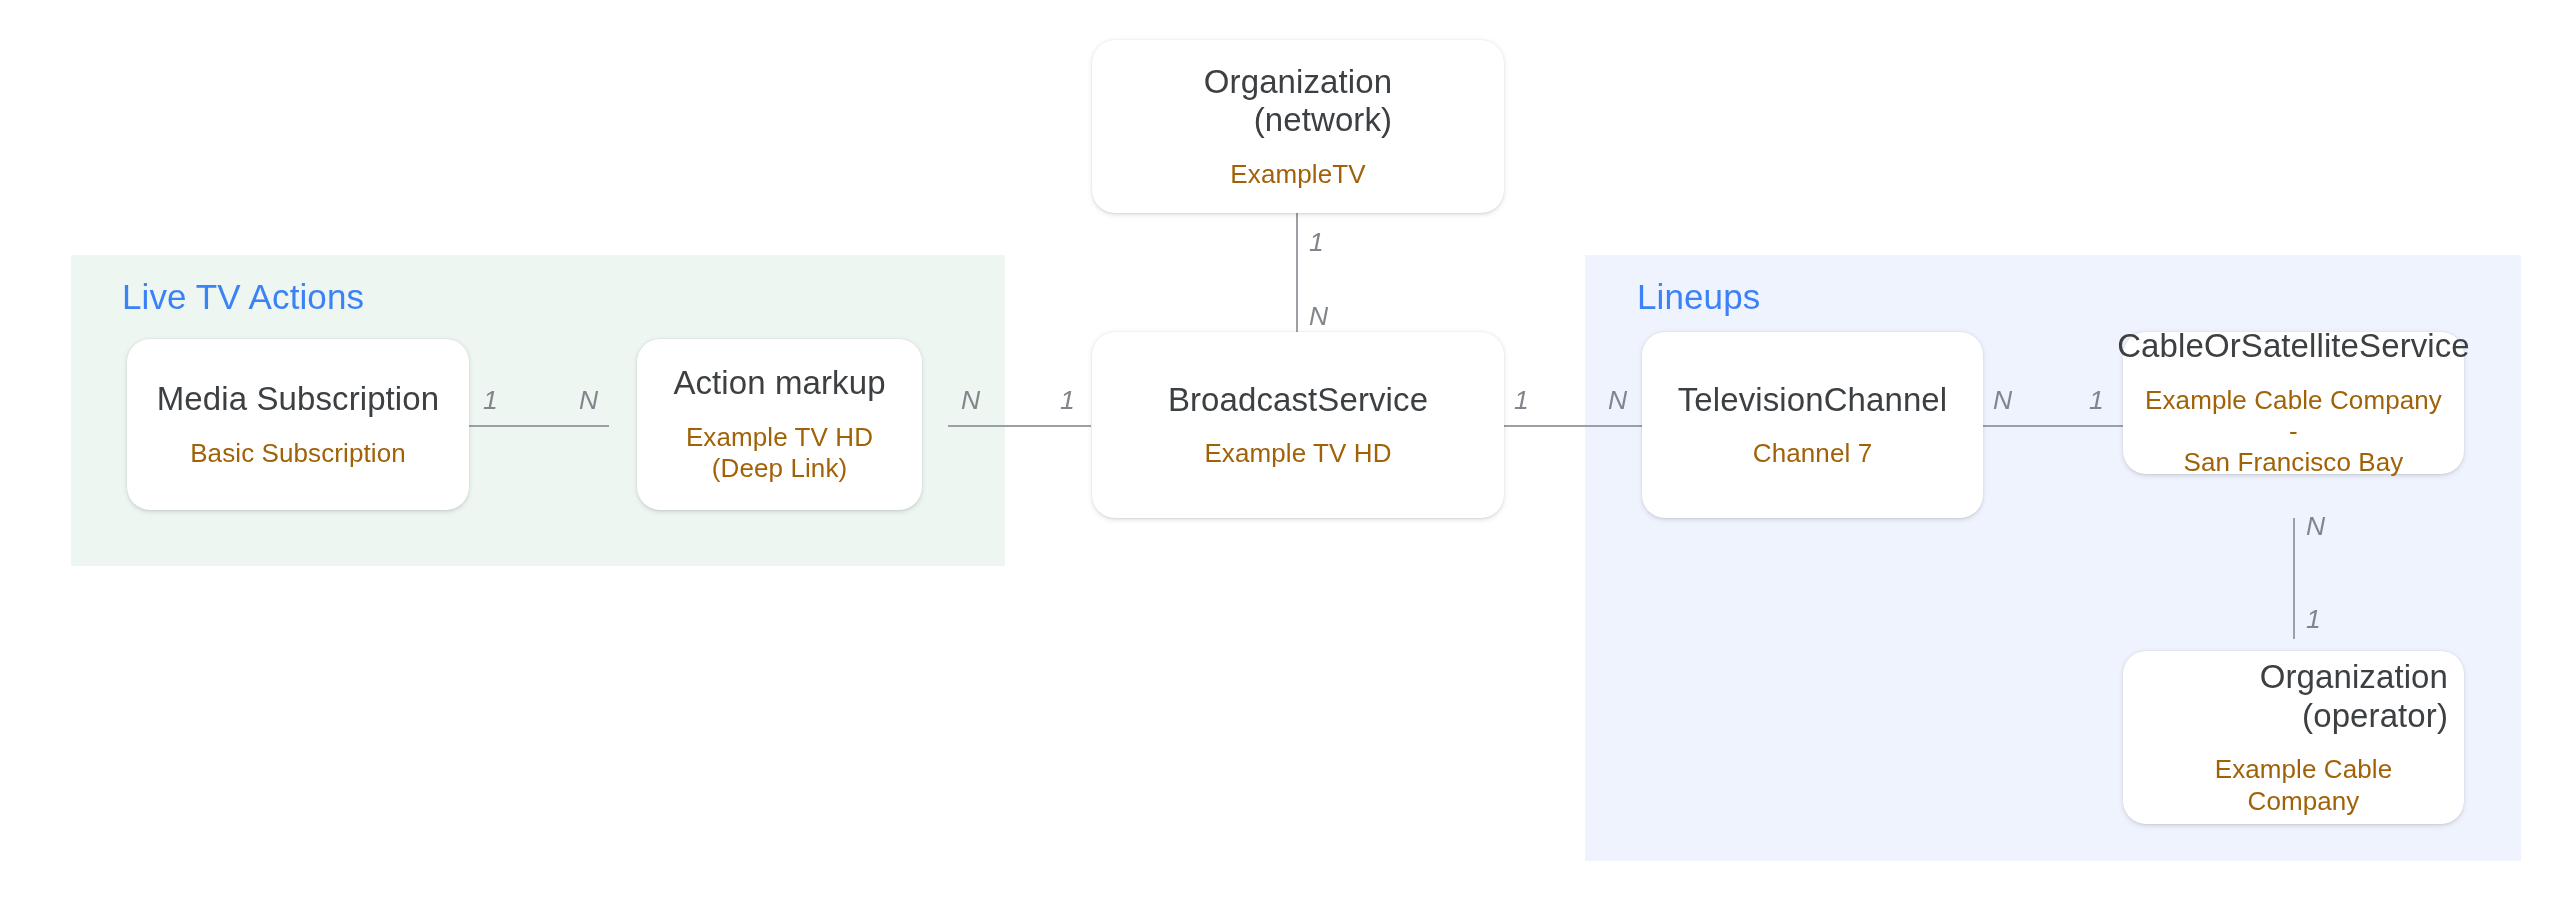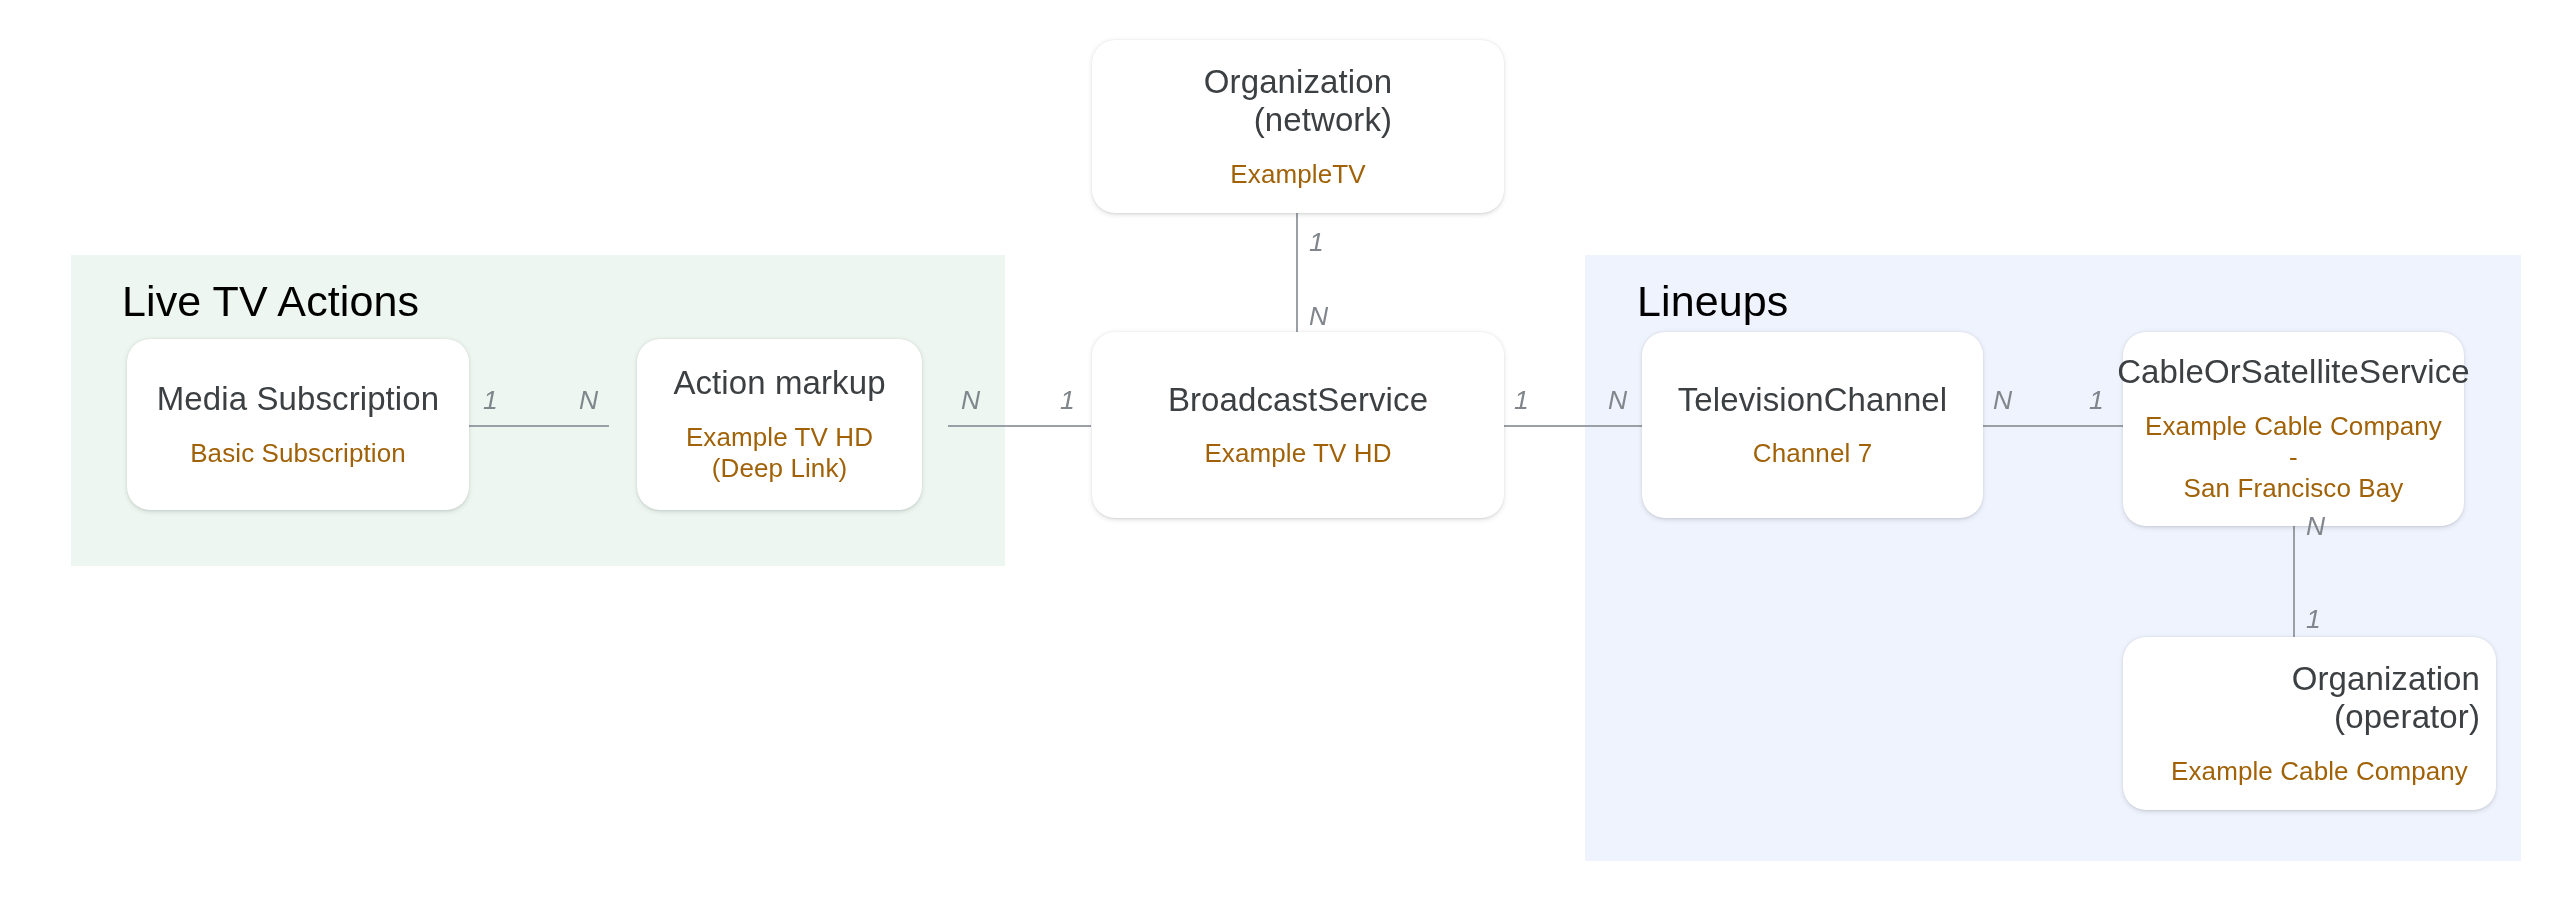--- a/index.html
+++ b/index.html
@@ -15,8 +15,8 @@
   .group{position:absolute;}
   .group-title{
     position:absolute;
-    font-size:43px;
-    color:#000000;
+    font-size:35px;
+    color:#3b82f6;
     font-weight:400;
     white-space:nowrap;
     letter-spacing:0.1px;

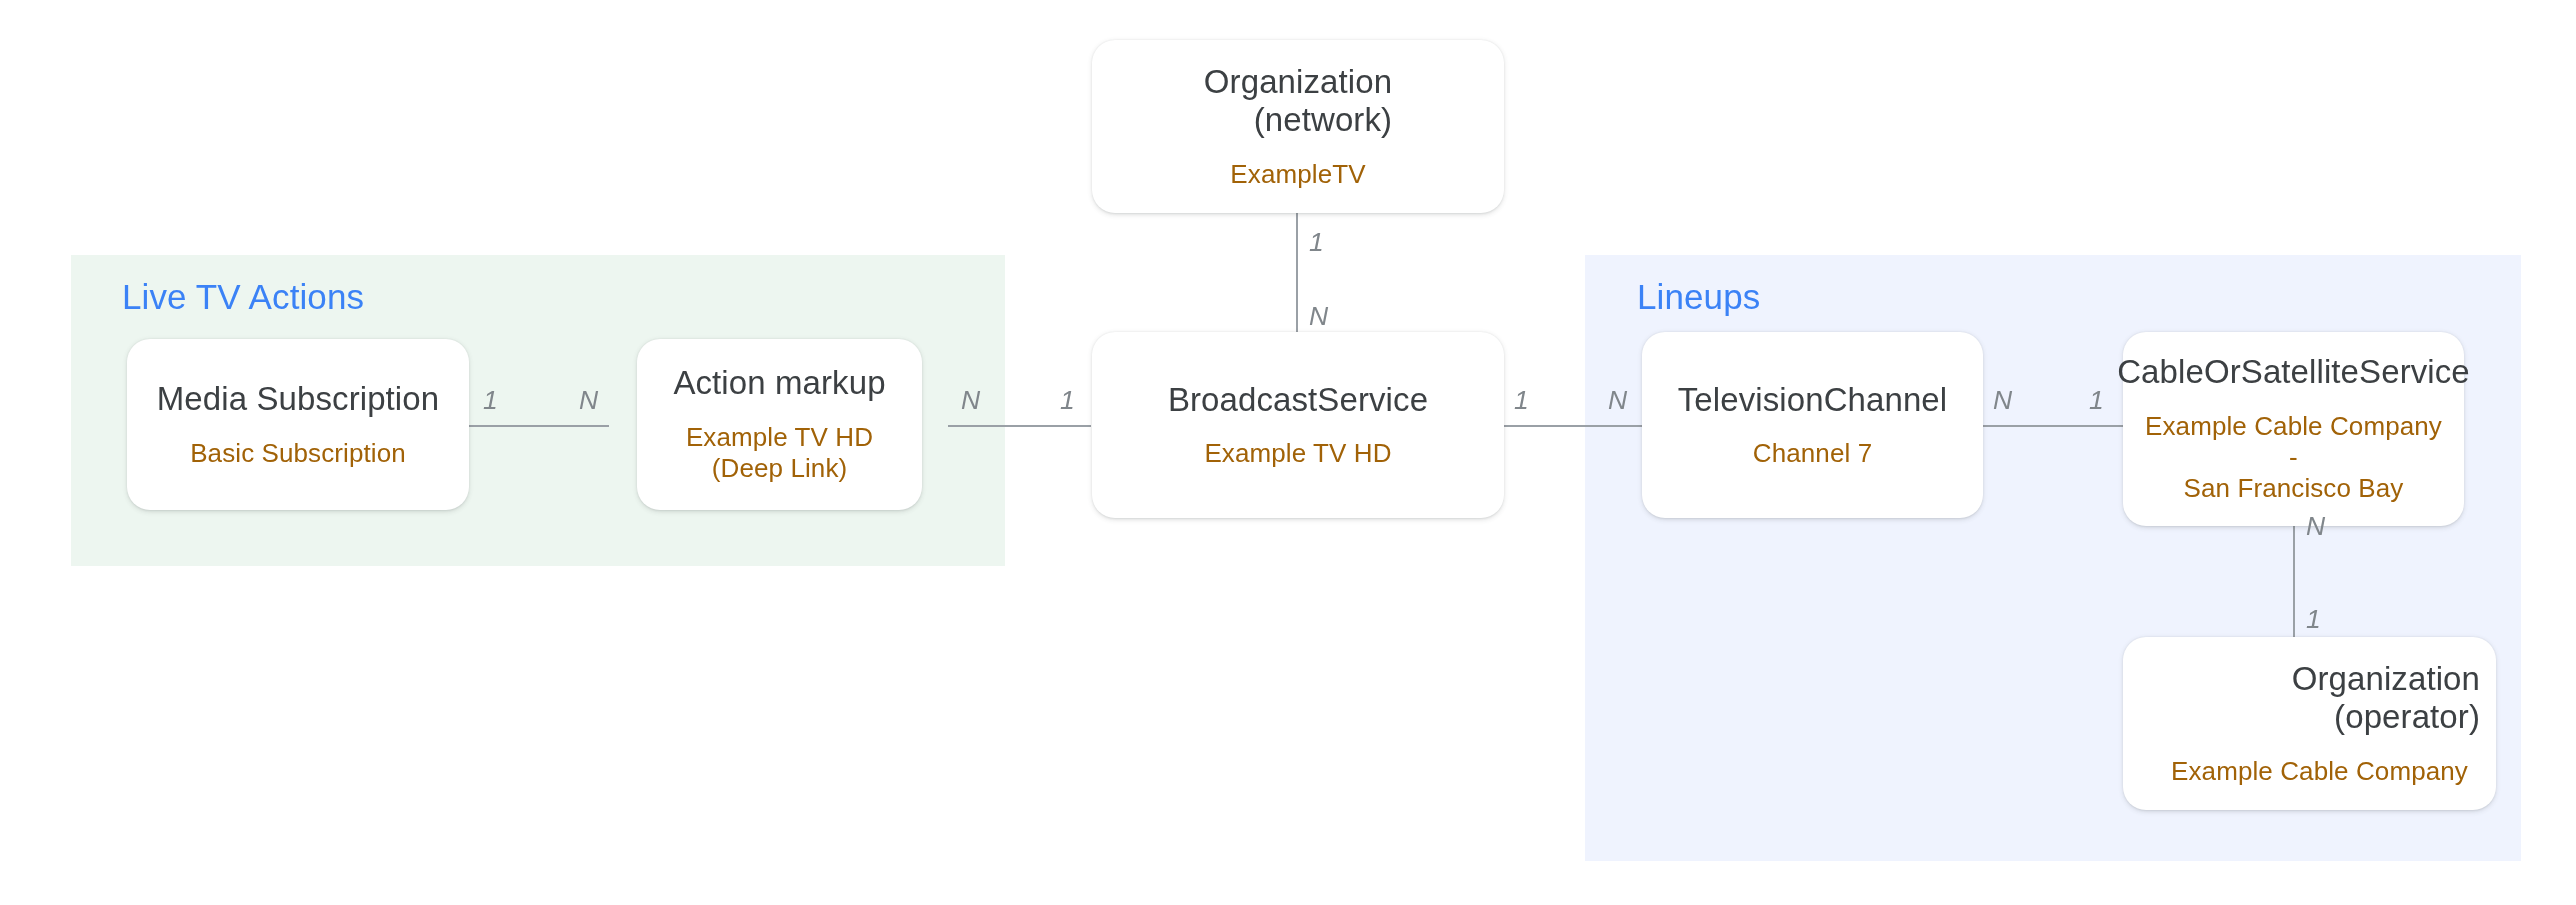--- a/index.html
+++ b/index.html
@@ -131,7 +131,7 @@
         <div class="node-title">TelevisionChannel</div>
         <div class="node-sub">Channel 7</div>
       </div>
-      <div class="node" style="left: 2123px; top: 332px; width: 341px; height: 194px;">
+      <div class="node" style="left: 2123px; top: 332px; width: 341px; height: 142px;">
         <div class="node-title">CableOrSatelliteService</div>
         <div class="node-sub">Example Cable Company -
 San Francisco Bay</div>

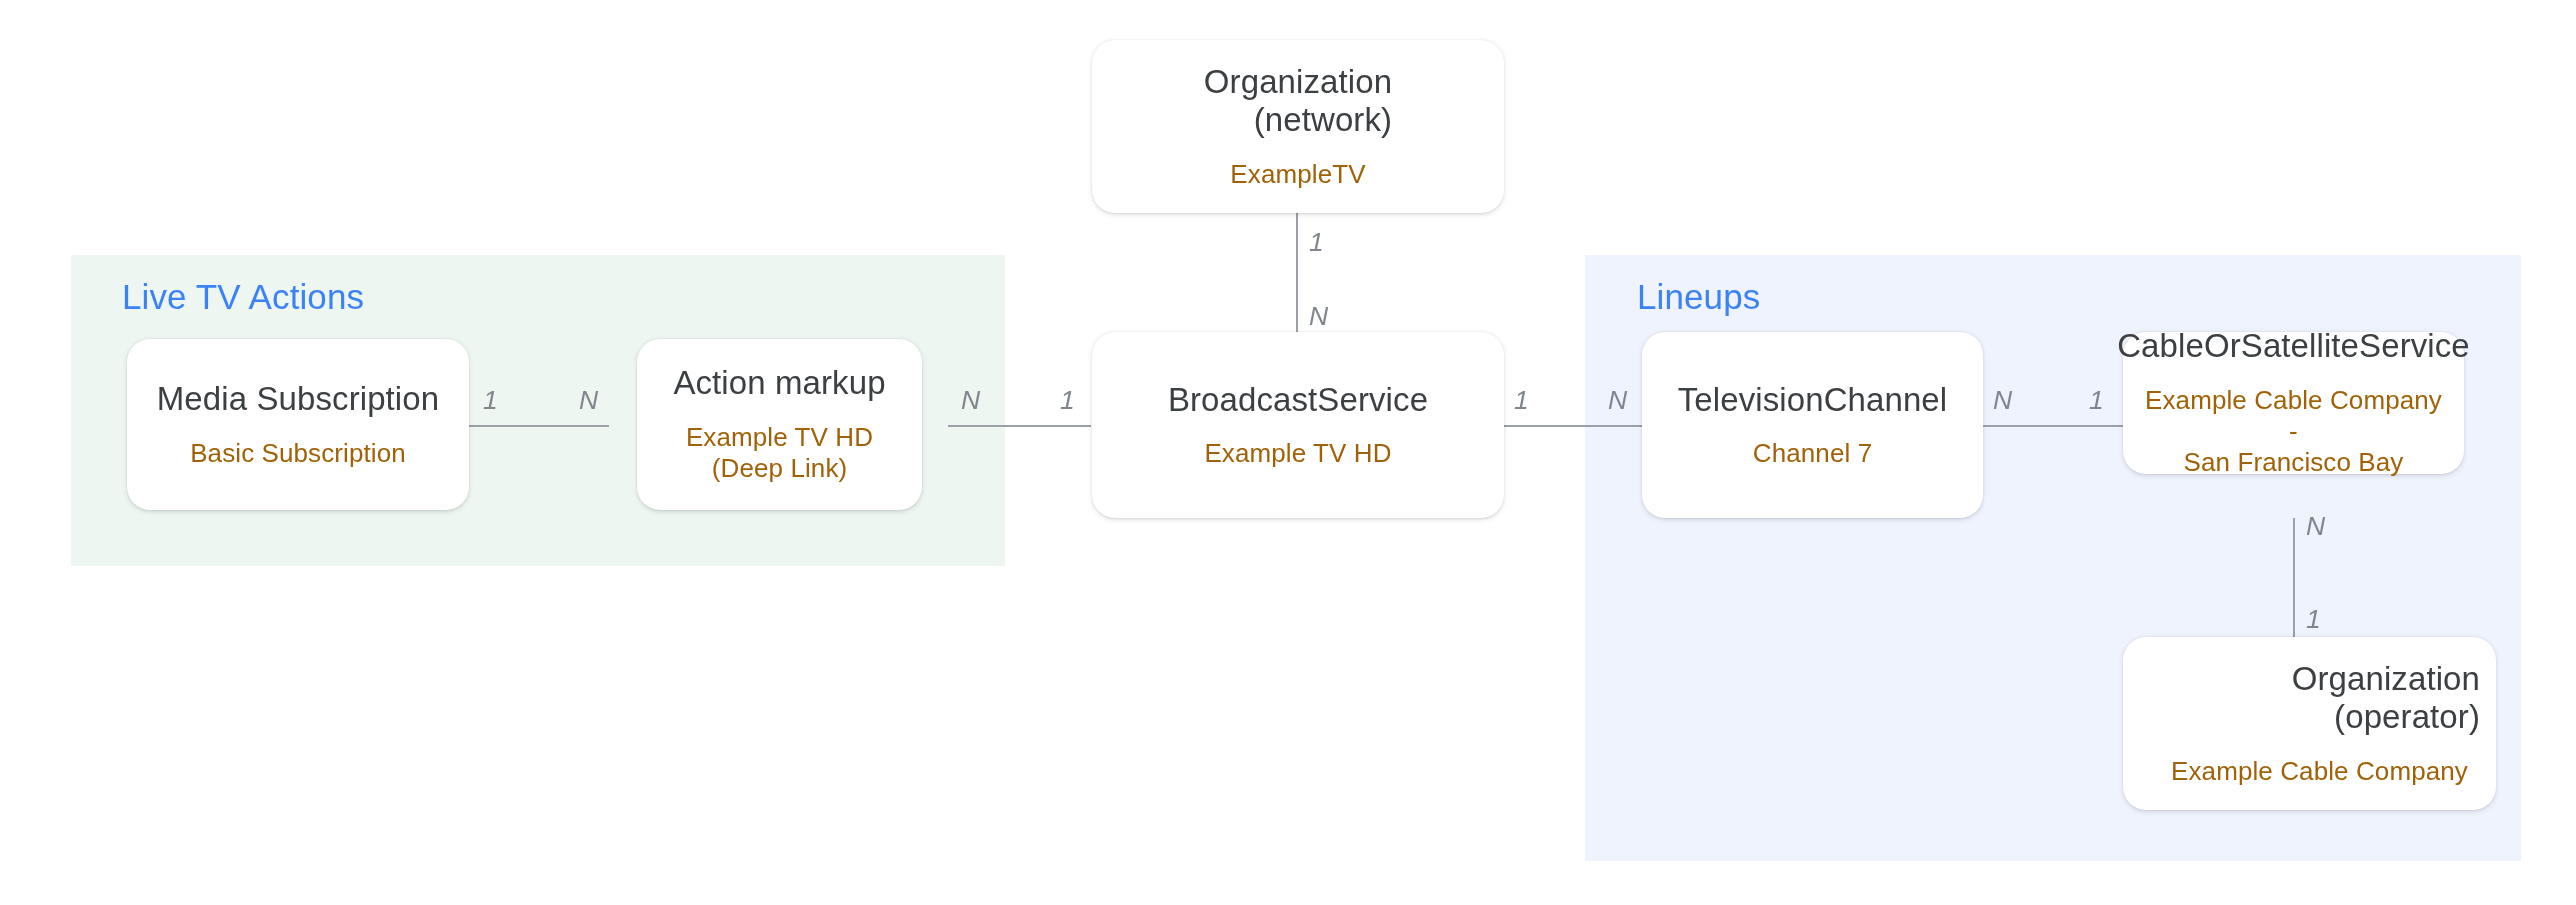--- a/index.html
+++ b/index.html
@@ -136,7 +136,7 @@
         <div class="node-sub">Example Cable Company -
 San Francisco Bay</div>
       </div>
-      <div class="node" style="left: 2123px; top: 637px; width: 373px; height: 173px; padding-left: 36px;">
+      <div class="node" style="left: 2123px; top: 651px; width: 341px; height: 173px; padding-left: 36px;">
         <div class="node-title">Organization (operator)</div>
         <div class="node-sub">Example Cable Company</div>
       </div>

